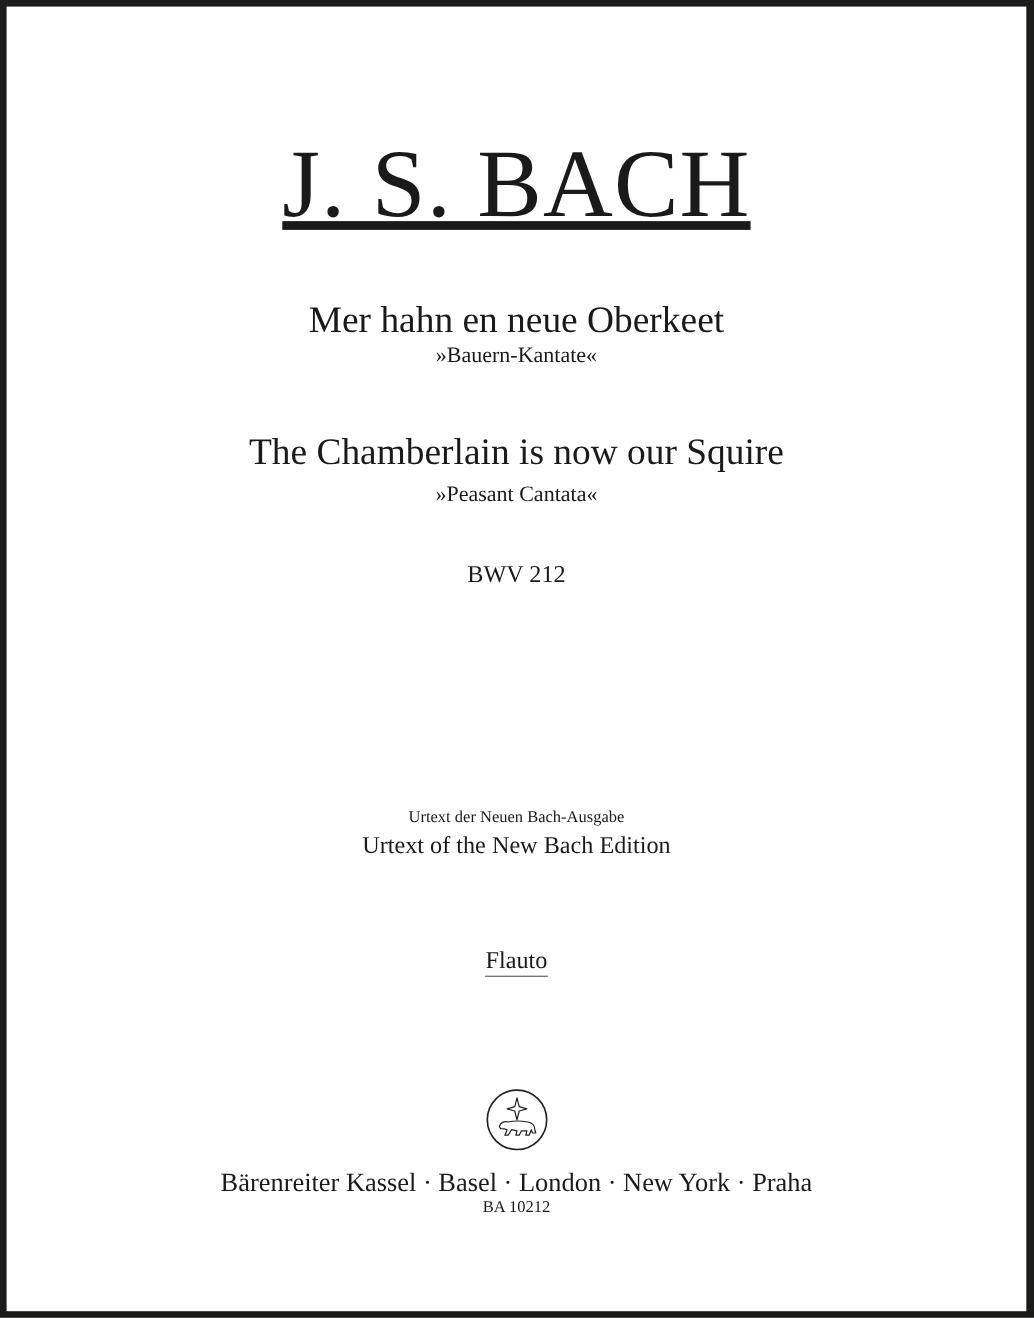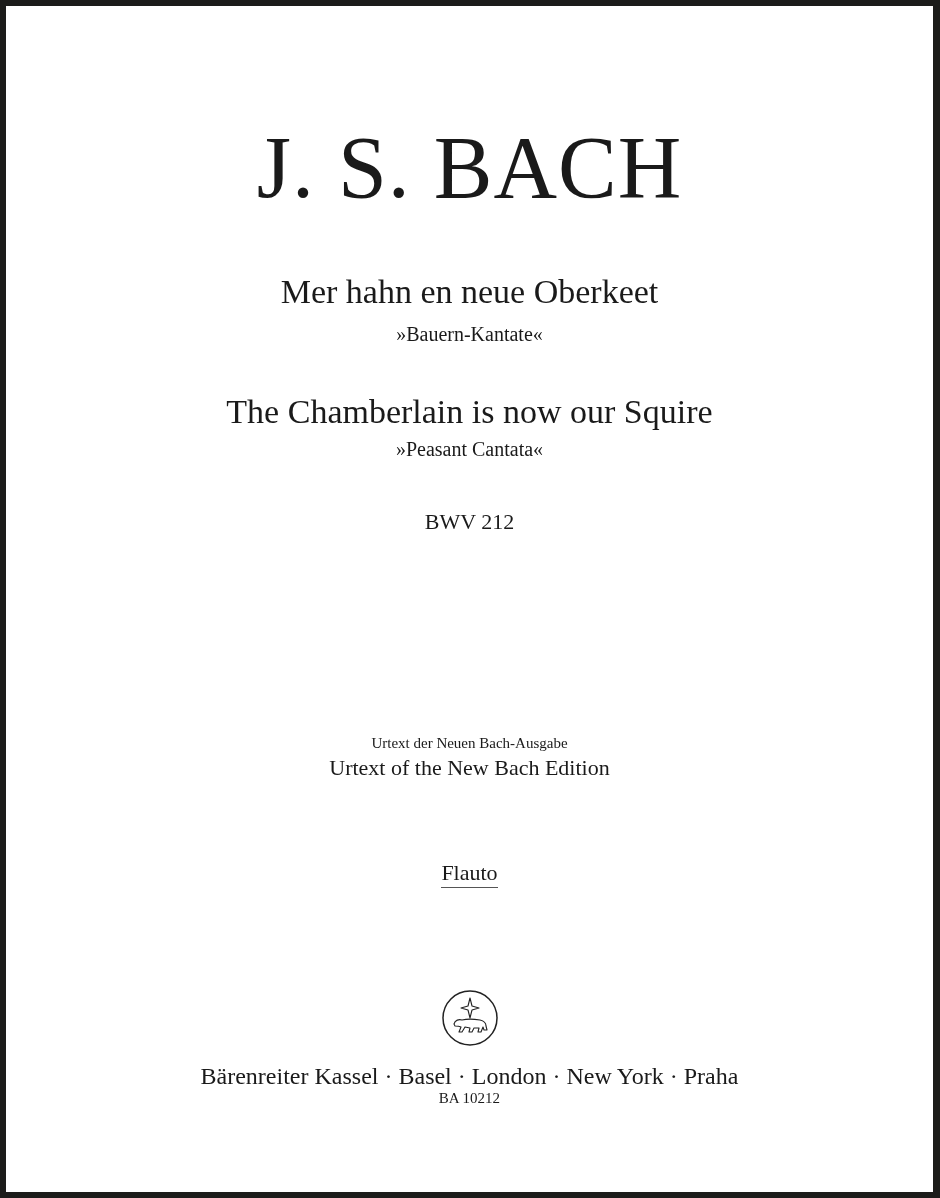--- a/index.html
+++ b/index.html
@@ -23,7 +23,7 @@
     text-align: center;
     white-space: nowrap;
   }
-  .composer { top: 112px; font-size: 88px; line-height: 100px; letter-spacing: 1px; }
+  .composer { top: 112px; font-size: 88px; line-height: 100px; letter-spacing: 1px; text-decoration: underline; }
   .title-de { top: 266px; font-size: 34px; line-height: 40px; }
   .subtitle-de { top: 316px; font-size: 20px; line-height: 24px; }
   .title-en { top: 386px; font-size: 34px; line-height: 40px; }

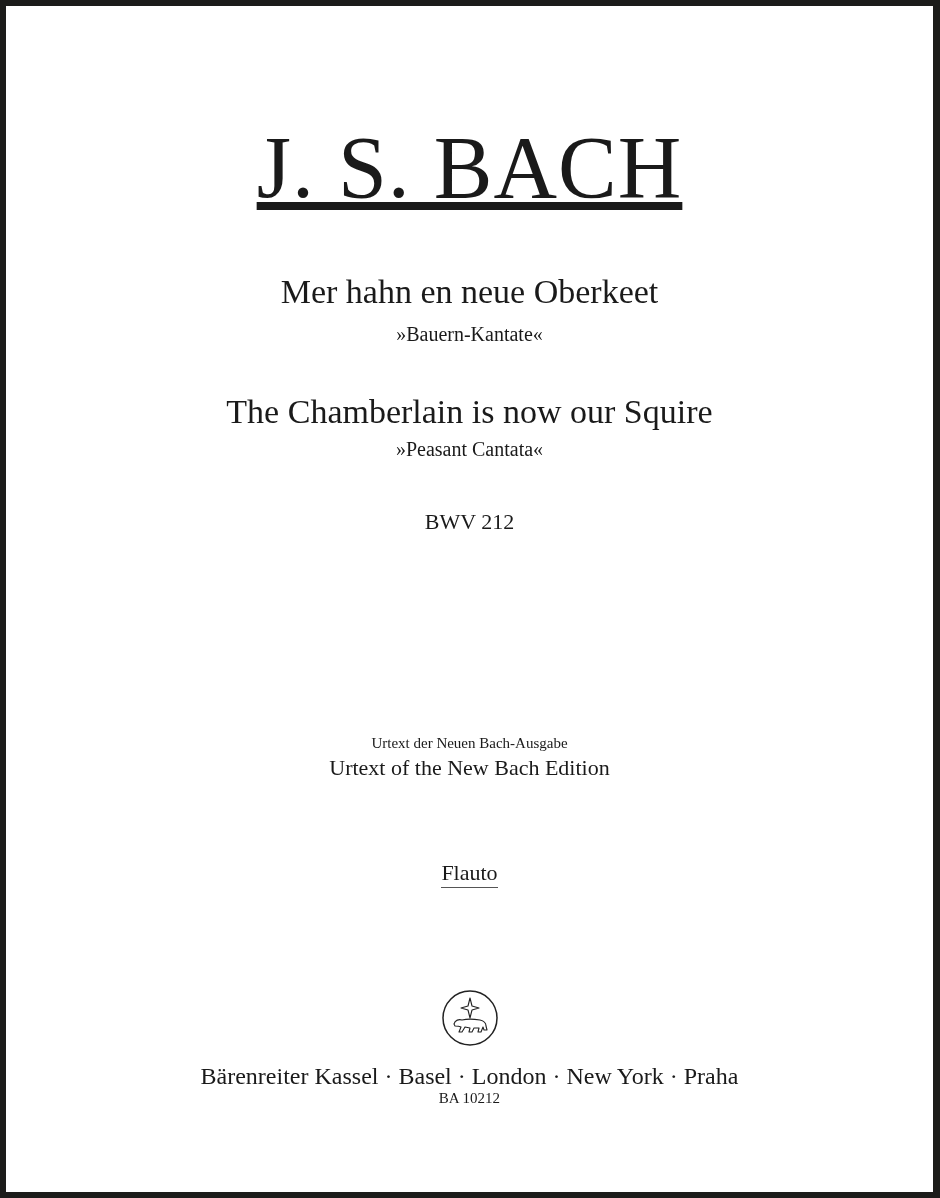--- a/index.html
+++ b/index.html
@@ -25,7 +25,7 @@
   }
   .composer { top: 112px; font-size: 88px; line-height: 100px; letter-spacing: 1px; text-decoration: underline; }
   .title-de { top: 266px; font-size: 34px; line-height: 40px; }
-  .subtitle-de { top: 316px; font-size: 20px; line-height: 24px; }
+  .subtitle-de { top: 305px; font-size: 20px; line-height: 24px; }
   .title-en { top: 386px; font-size: 34px; line-height: 40px; }
   .subtitle-en { top: 431px; font-size: 20px; line-height: 24px; }
   .catalog { top: 503px; font-size: 22px; line-height: 26px; text-align: center; }

